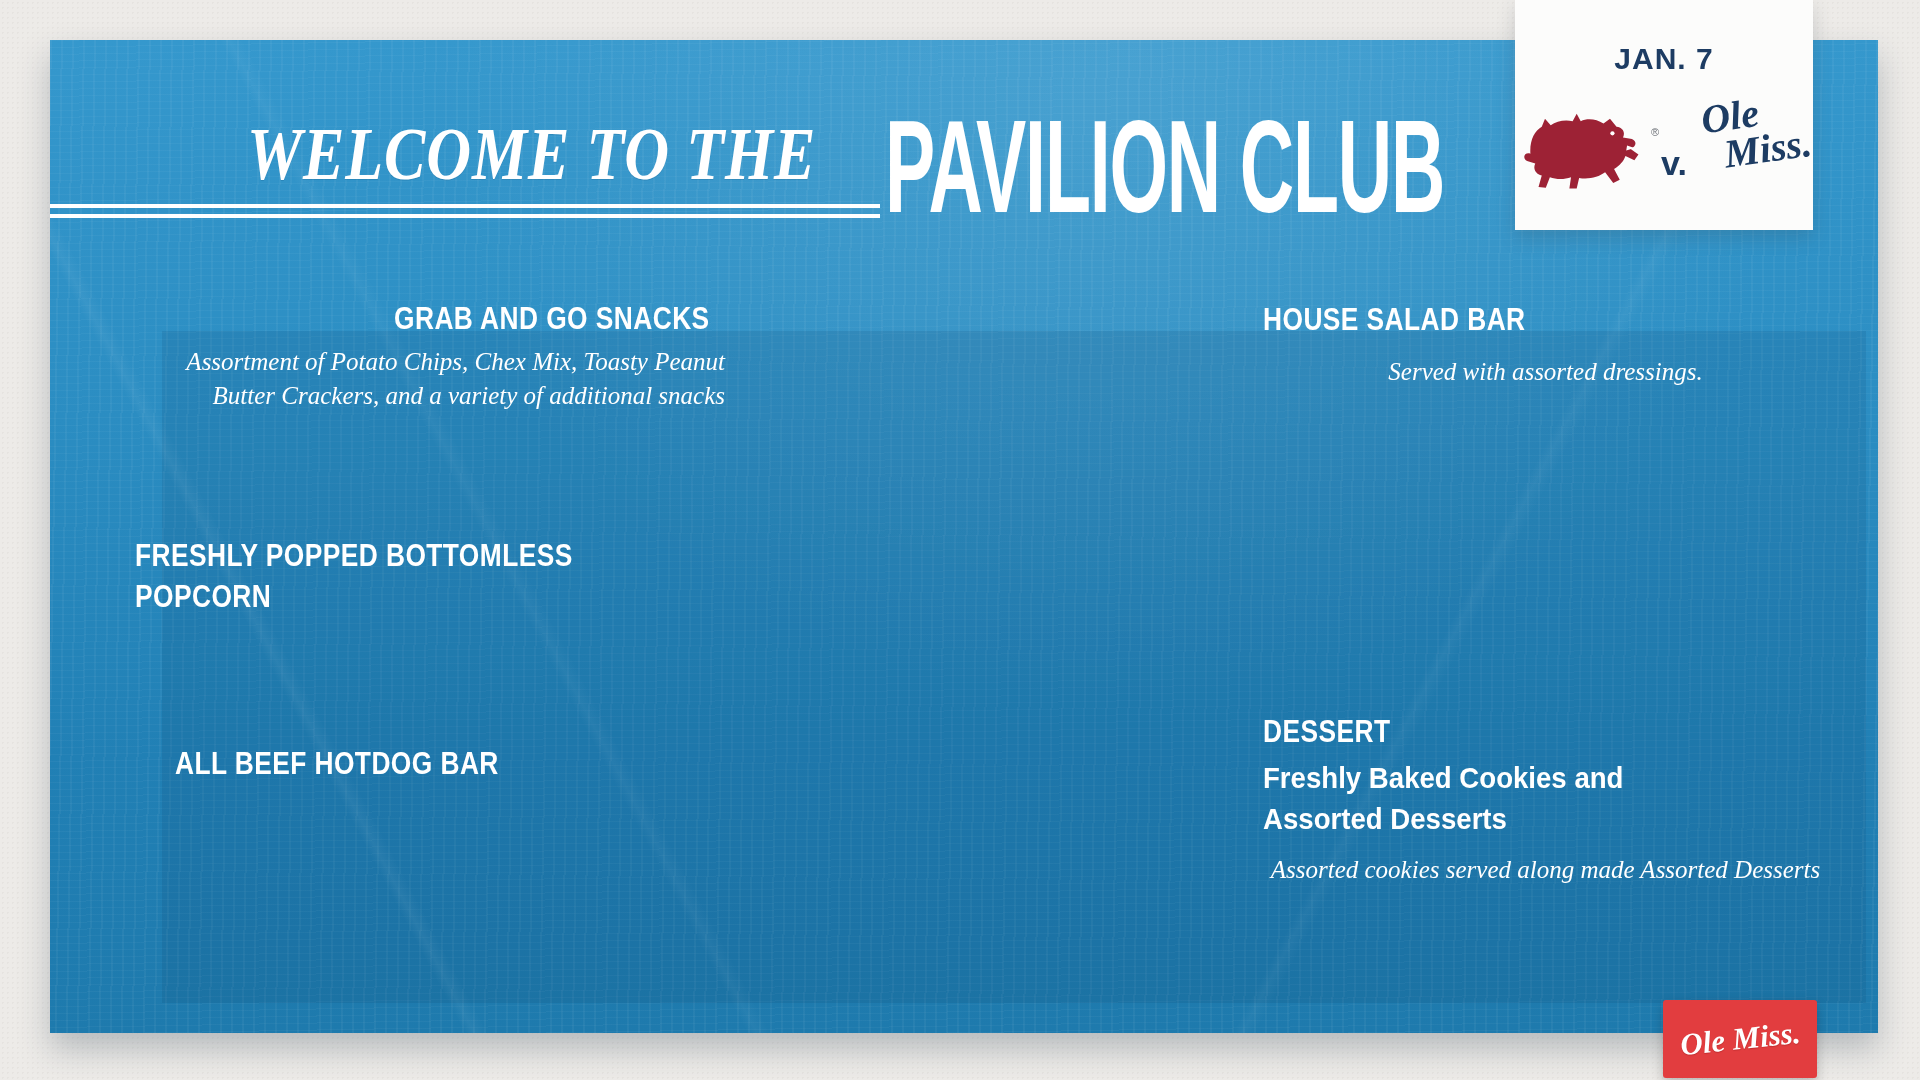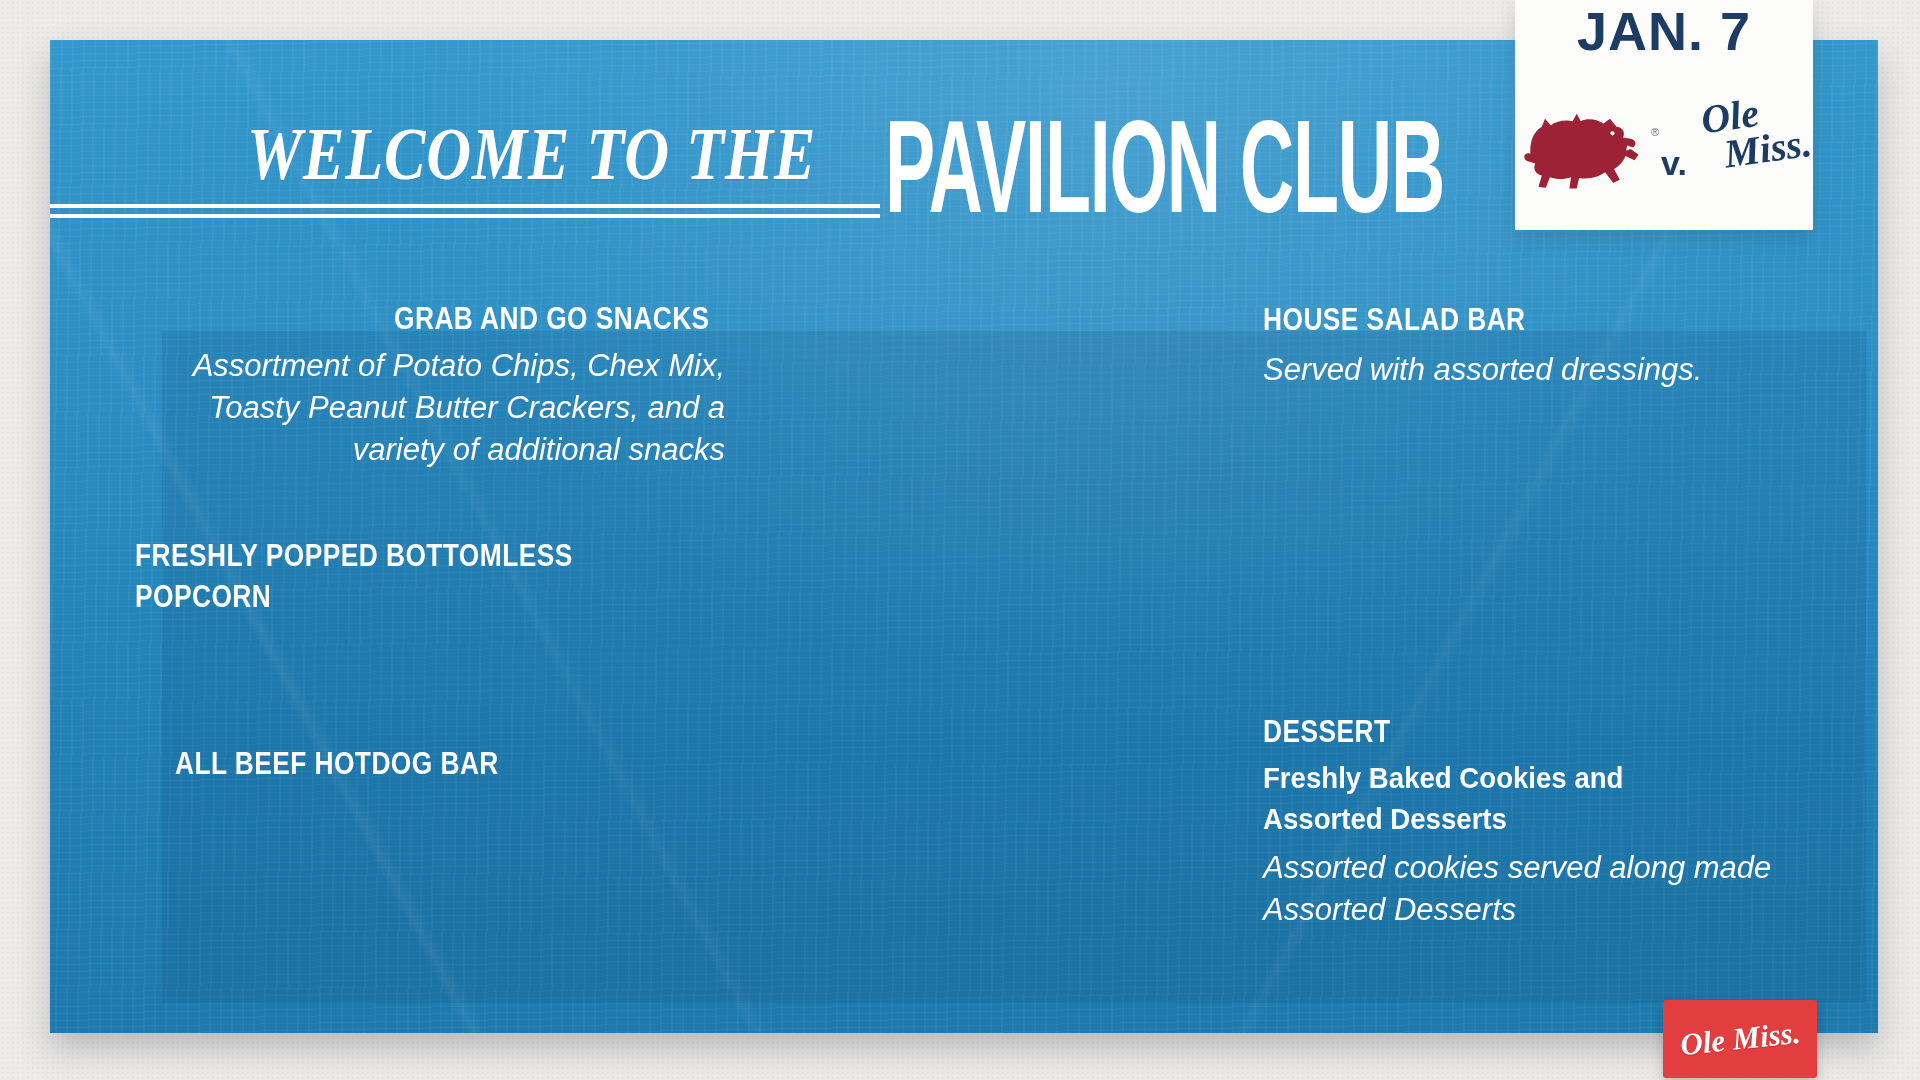--- a/index.html
+++ b/index.html
@@ -81,7 +81,7 @@
     background:#fcfcfb; box-shadow:0 8px 18px rgba(60,70,80,0.20);
   }
   .date-label {
-    text-align:center; font-size:54px; font-weight:bold;
+    margin-top:42px; text-align:center; font-size:30px; font-weight:bold;
     letter-spacing:1px; color:#1d3c63;
   }
   .logo-row { position:absolute; left:0; top:98px; width:298px; height:120px; }

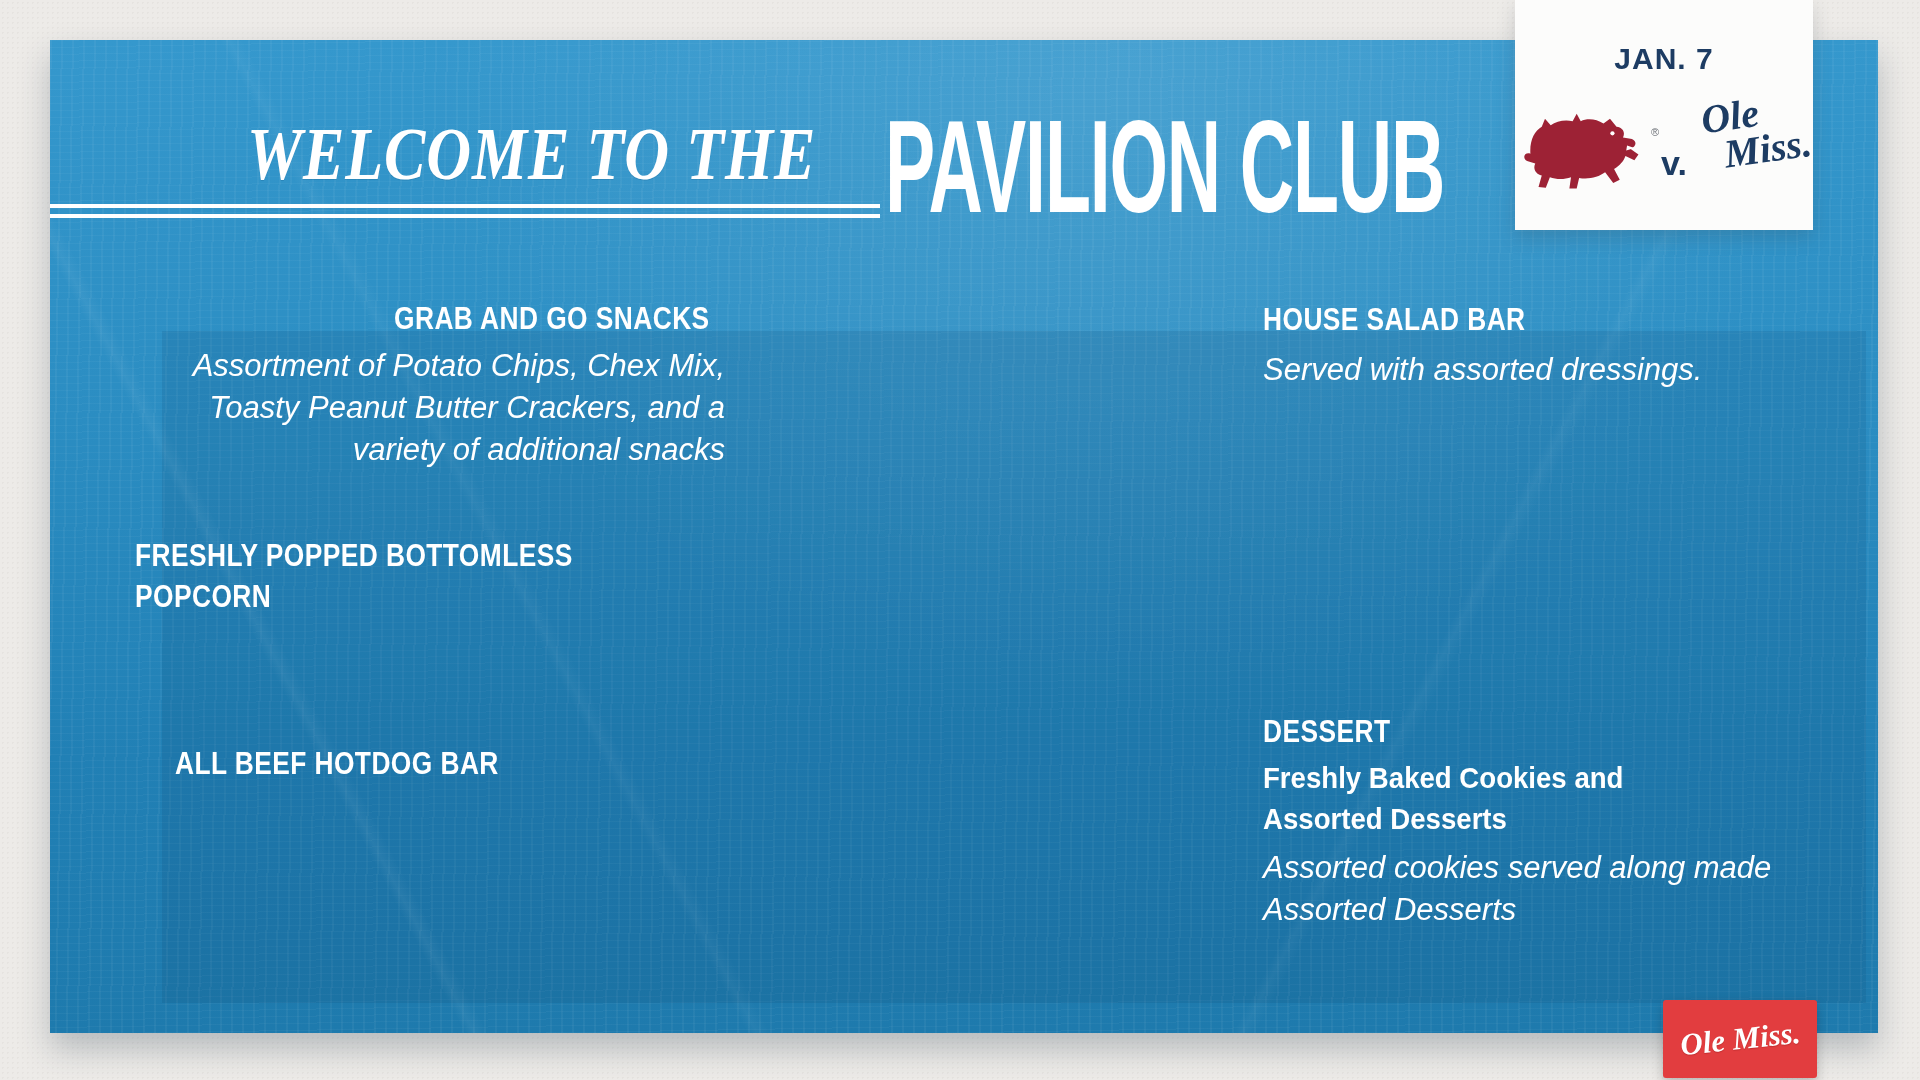--- a/index.html
+++ b/index.html
@@ -65,7 +65,7 @@
   .w2 .sec-h { width:560px; }
   .w3 .sec-h { width:660px; }
   .sec-body {
-    font-style:italic; font-size:31px; line-height:1.35; margin-top:5px; font-weight:normal;
+    font-style:italic; font-size:25px; line-height:1.35; margin-top:5px; font-weight:normal;font-family:Liberation Serif, serif;
   }
   .w1 .sec-body { width:590px; }
   .w3 .sec-body { width:565px; }

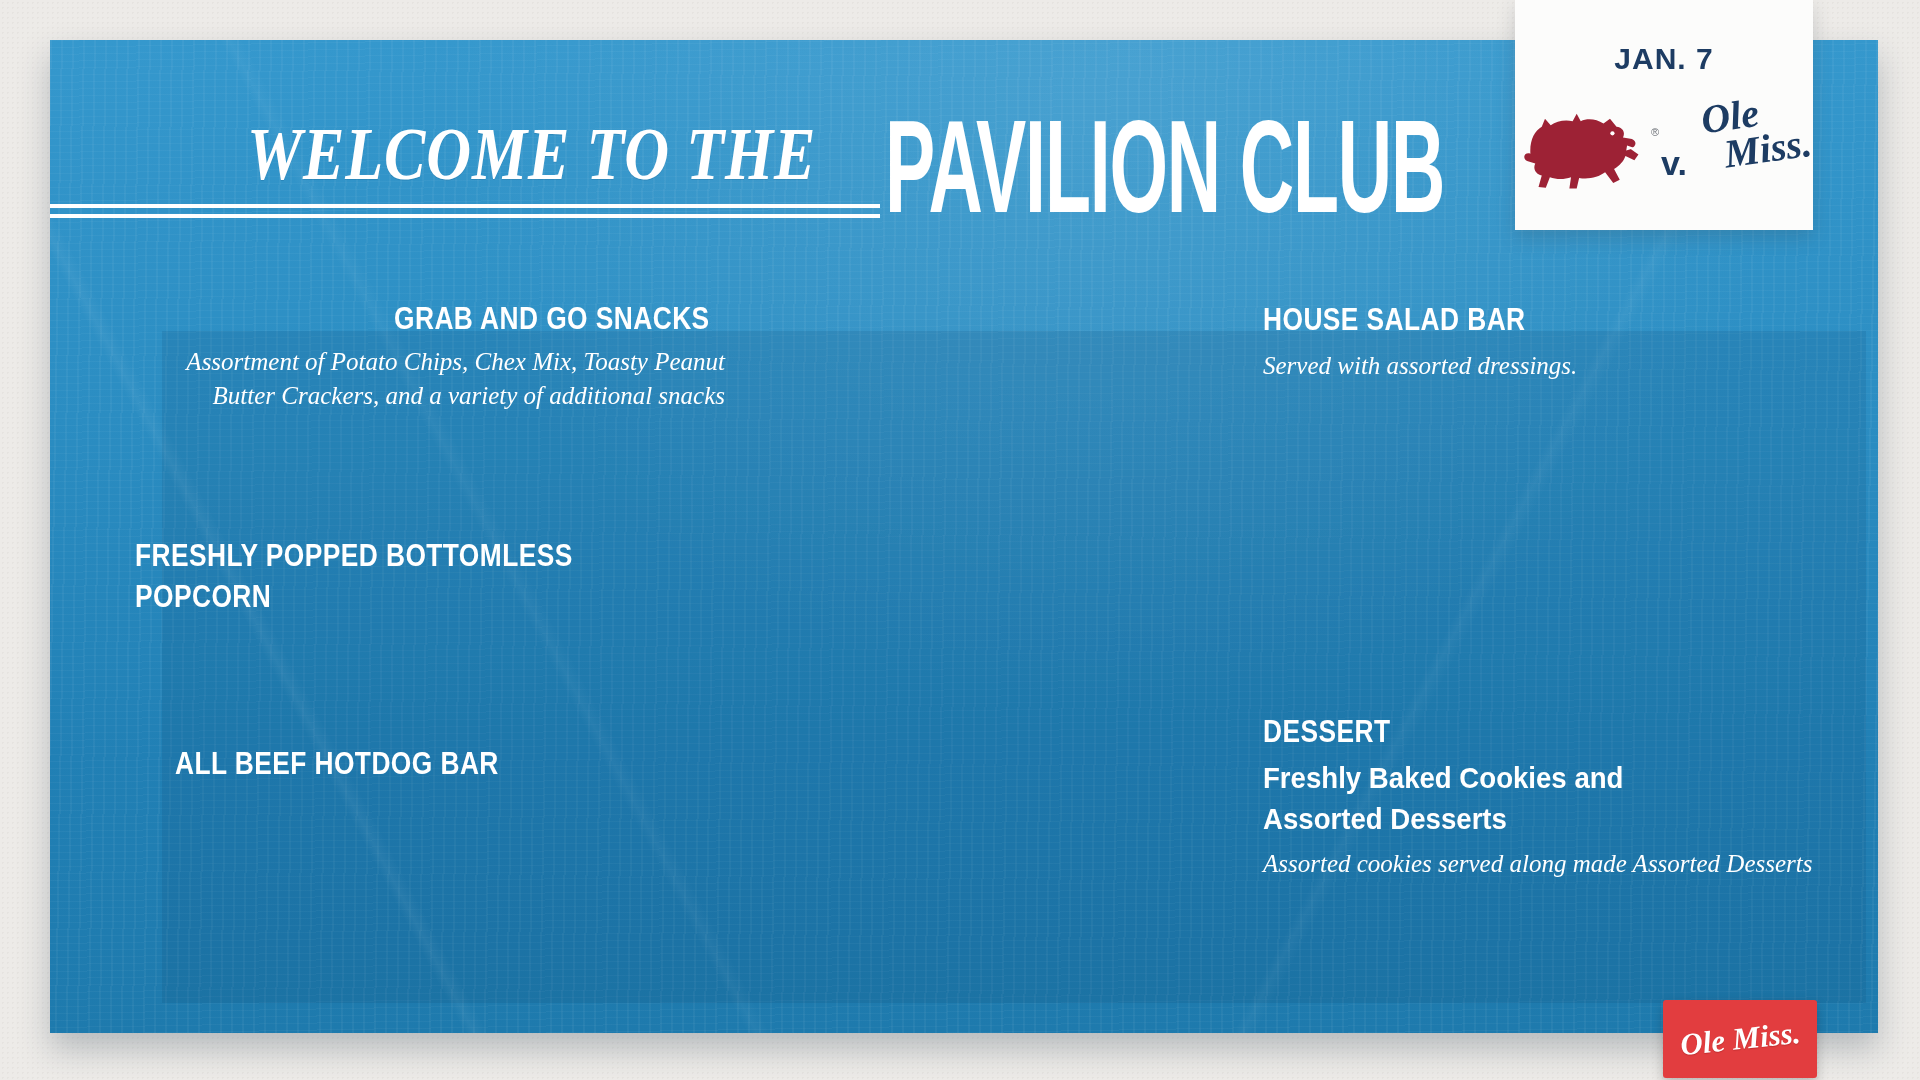--- a/index.html
+++ b/index.html
@@ -73,7 +73,7 @@
     font-weight:bold; font-size:30px; line-height:1.37; margin-top:7px;
     transform:scaleX(0.92); transform-origin:left top; white-space:nowrap;
   }
-  .sec-body.tight { margin-top:8px; }
+  .sec-body.tight { margin-top:14px;text-align:center; }
 
   
   .datebox {

